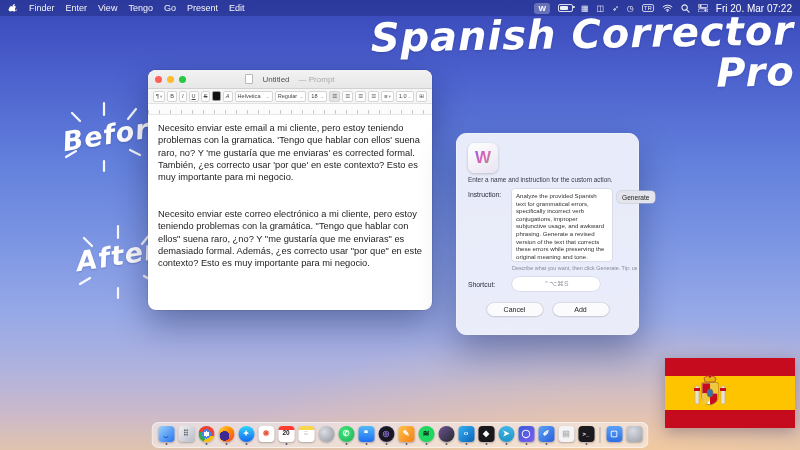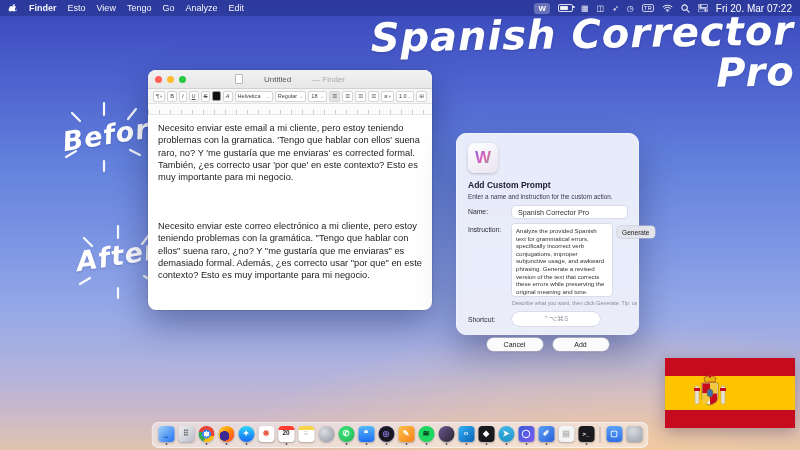--- a/index.html
+++ b/index.html
@@ -13,7 +13,7 @@
     background:rgba(28,38,118,.42);color:#fff;font-size:9px;padding:0 8px;gap:12px;}
   .menubar .mleft{display:flex;align-items:center;gap:11px;}
   .menubar .mitem{opacity:.95;}
-  .menubar .mitem.bold{font-weight:bold;}
+  .menubar .mitem.bold{font-weight:normal;}
   .menubar .mright{margin-left:auto;display:flex;align-items:center;gap:8px;}
   .wpill{background:rgba(255,255,255,.28);border-radius:3px;padding:0 4px;height:11px;display:flex;align-items:center;font-weight:bold;font-size:8px;}
   .sicon{display:flex;align-items:center;opacity:.92;font-size:8px;}

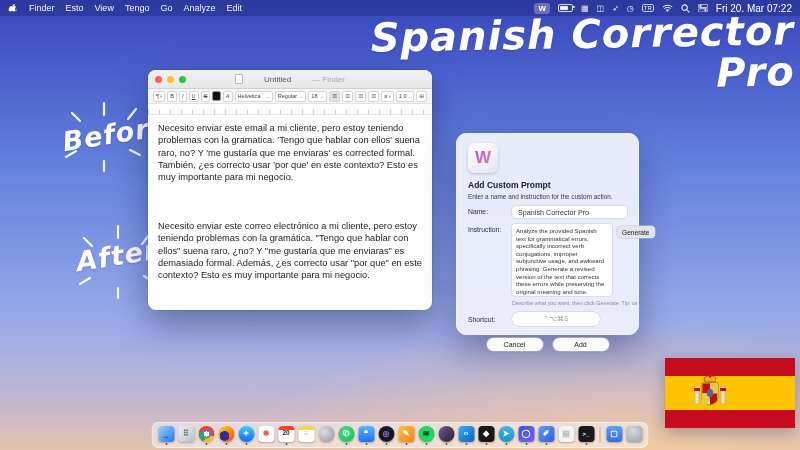--- a/index.html
+++ b/index.html
@@ -103,7 +103,7 @@
         <path d="M10.9 9.6c-.4 1-.6 1.4-1.1 2.2-.7 1.1-1.7 2.4-2.9 2.4-1.1 0-1.4-.7-2.8-.7s-1.8.7-2.8.7C.1 14.2-.8 13-1.5 12c0 0 1.7-5.6 3.2-5.9 1-.2 1.9.5 2.5.5.6 0 1.8-.8 3-.7.5 0 1.9.2 2.8 1.5-.1 0-1.7 1-1.7 2.9 0 2.3 2 3.1 2 3.1z" transform="translate(1.5 -1.2) scale(.85)" fill="#fff"></path>
       </svg>
       <span class="mitem bold">Finder</span>
-      <span class="mitem">Esto</span>
+      <span class="mitem">Enter</span>
       <span class="mitem">View</span>
       <span class="mitem">Tengo</span>
       <span class="mitem">Go</span>

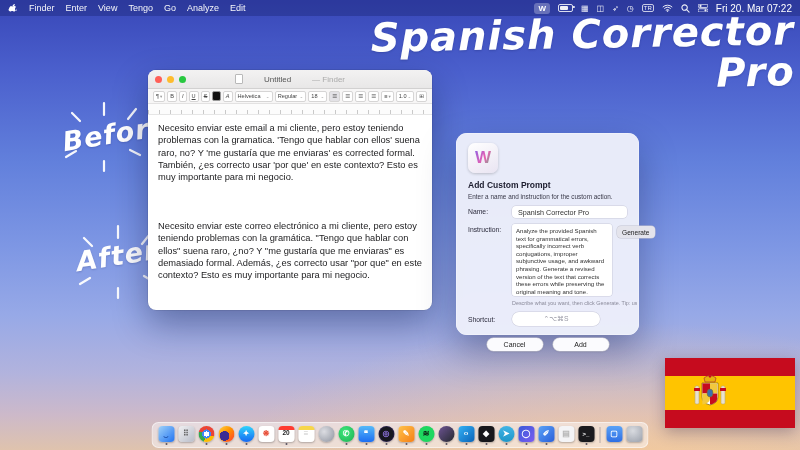--- a/index.html
+++ b/index.html
@@ -107,7 +107,7 @@
       <span class="mitem">View</span>
       <span class="mitem">Tengo</span>
       <span class="mitem">Go</span>
-      <span class="mitem">Analyze</span>
+      <span class="mitem">Present</span>
       <span class="mitem">Edit</span>
     </div>
     <div class="mright">

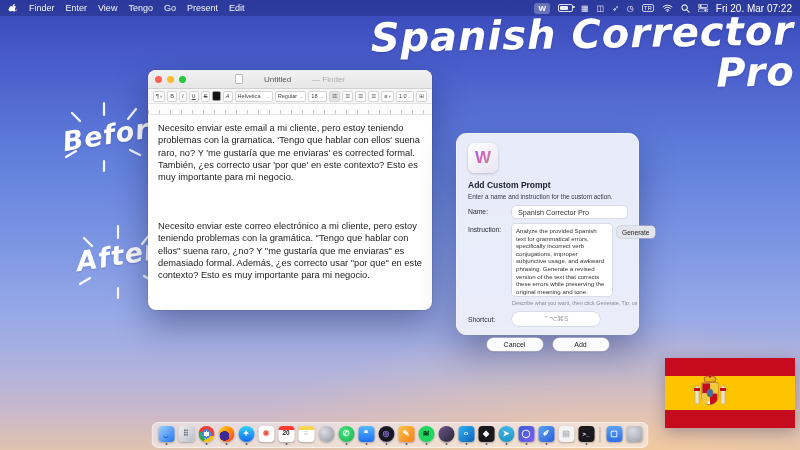--- a/index.html
+++ b/index.html
@@ -38,7 +38,7 @@
   .tetitle{height:18px;background:linear-gradient(#f3f2f2,#e8e7e7);display:flex;align-items:center;padding:0 7px;position:relative;border-bottom:1px solid #d2d1d1;}
   .tl{width:7px;height:7px;border-radius:50%;margin-right:5px;}
   .tl.red{background:#ff5f57;} .tl.yel{background:#febc2e;} .tl.grn{background:#28c840;}
-  .tetitletext{position:absolute;left:0;right:0;text-align:center;font-size:8px;color:#555;display:flex;justify-content:center;align-items:center;gap:21px;}
+  .tetitletext{position:absolute;left:0;right:0;text-align:center;font-size:8px;color:#555;display:flex;justify-content:center;align-items:center;gap:9px;}
   .docico{display:inline-block;width:6px;height:8px;background:#fff;border:1px solid #b9b9b9;border-radius:1px;}
   .edited{color:#aaa;}
   .tetoolbar{height:14px;background:#f7f6f6;border-bottom:1px solid #e3e2e2;display:flex;align-items:center;gap:2px;padding:0 5px;font-size:5.6px;color:#444;}

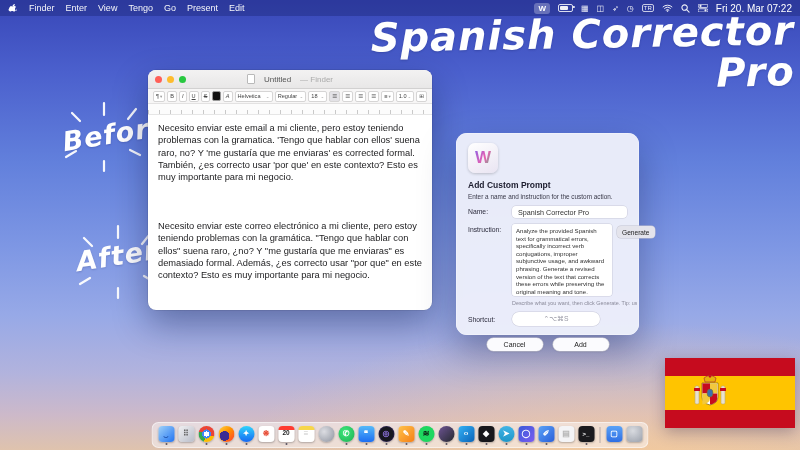--- a/index.html
+++ b/index.html
@@ -168,7 +168,7 @@
       <span class="tetitletext">
         <span class="docico"></span>
         <span>Untitled</span>
-        <span class="edited">— Finder</span>
+        <span class="edited">— Prompt</span>
       </span>
     </div>
     <div class="tetoolbar">

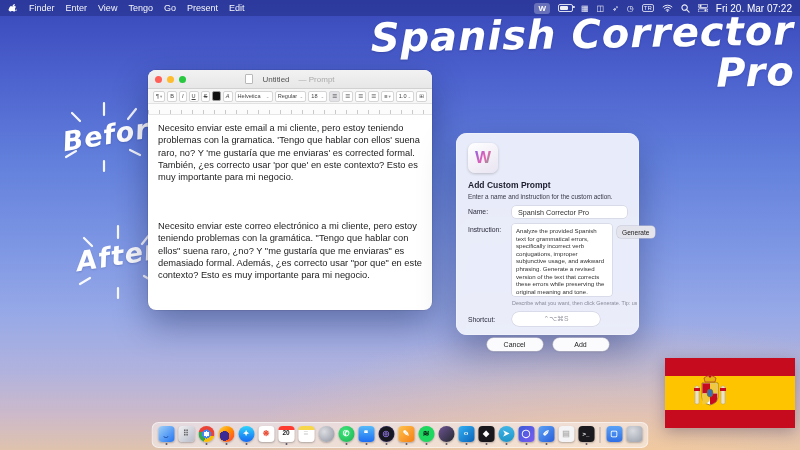--- a/index.html
+++ b/index.html
@@ -219,7 +219,6 @@
     <div class="dlgicon">
         <span>W</span>
       </div>
-    <div class="dlgtitle">Add Custom Prompt</div>
     <div class="dlgsub">Enter a name and instruction for the custom action.</div>
 
     <div class="frow">

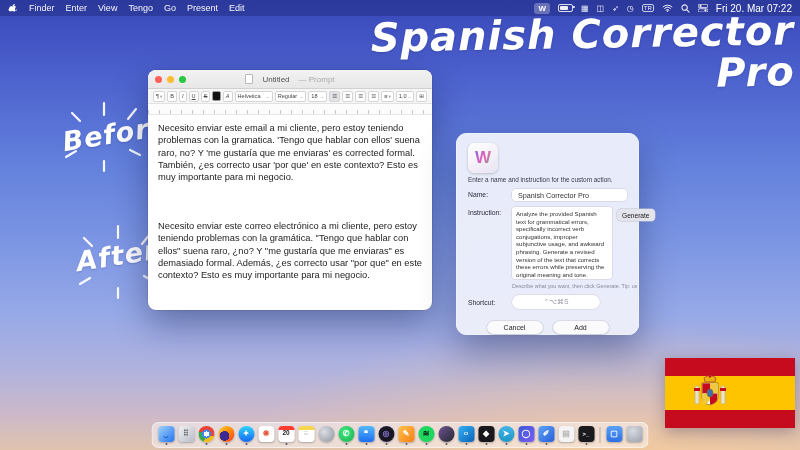--- a/index.html
+++ b/index.html
@@ -221,10 +221,6 @@
       </div>
     <div class="dlgsub">Enter a name and instruction for the custom action.</div>
 
-    <div class="frow">
-      <span class="flabel">Name:</span>
-      <input class="namein" type="text" value="Spanish Corrector Pro" style="">
-    </div>
 
     <div class="frow">
       <span class="flabel">Instruction:</span>

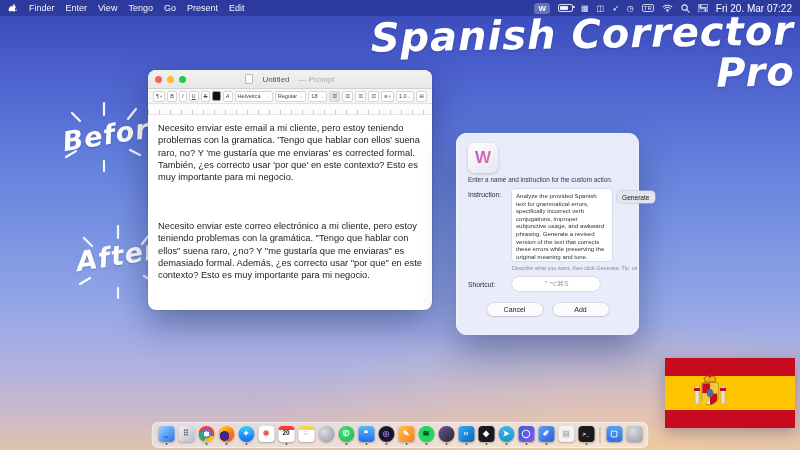--- a/index.html
+++ b/index.html
@@ -50,7 +50,7 @@
     background-size:100% 4px;background-position:0 bottom;background-repeat:no-repeat;}
   .tebody{padding:7px 10px;font-size:9.3px;line-height:1.33;color:#1c1c1e;}
   .tebody p{margin:0;}
-  .tebody p + p{margin-top:36px;}
+  .tebody p + p{margin-top:24px;}
   
   .dlg{position:absolute;left:456px;top:133px;width:183px;height:202px;background:rgba(236,238,250,.97);
     border-radius:11px;box-shadow:0 16px 36px rgba(10,15,60,.35), inset 0 0 0 .5px rgba(255,255,255,.6);padding:10px 12px;box-sizing:border-box;}

